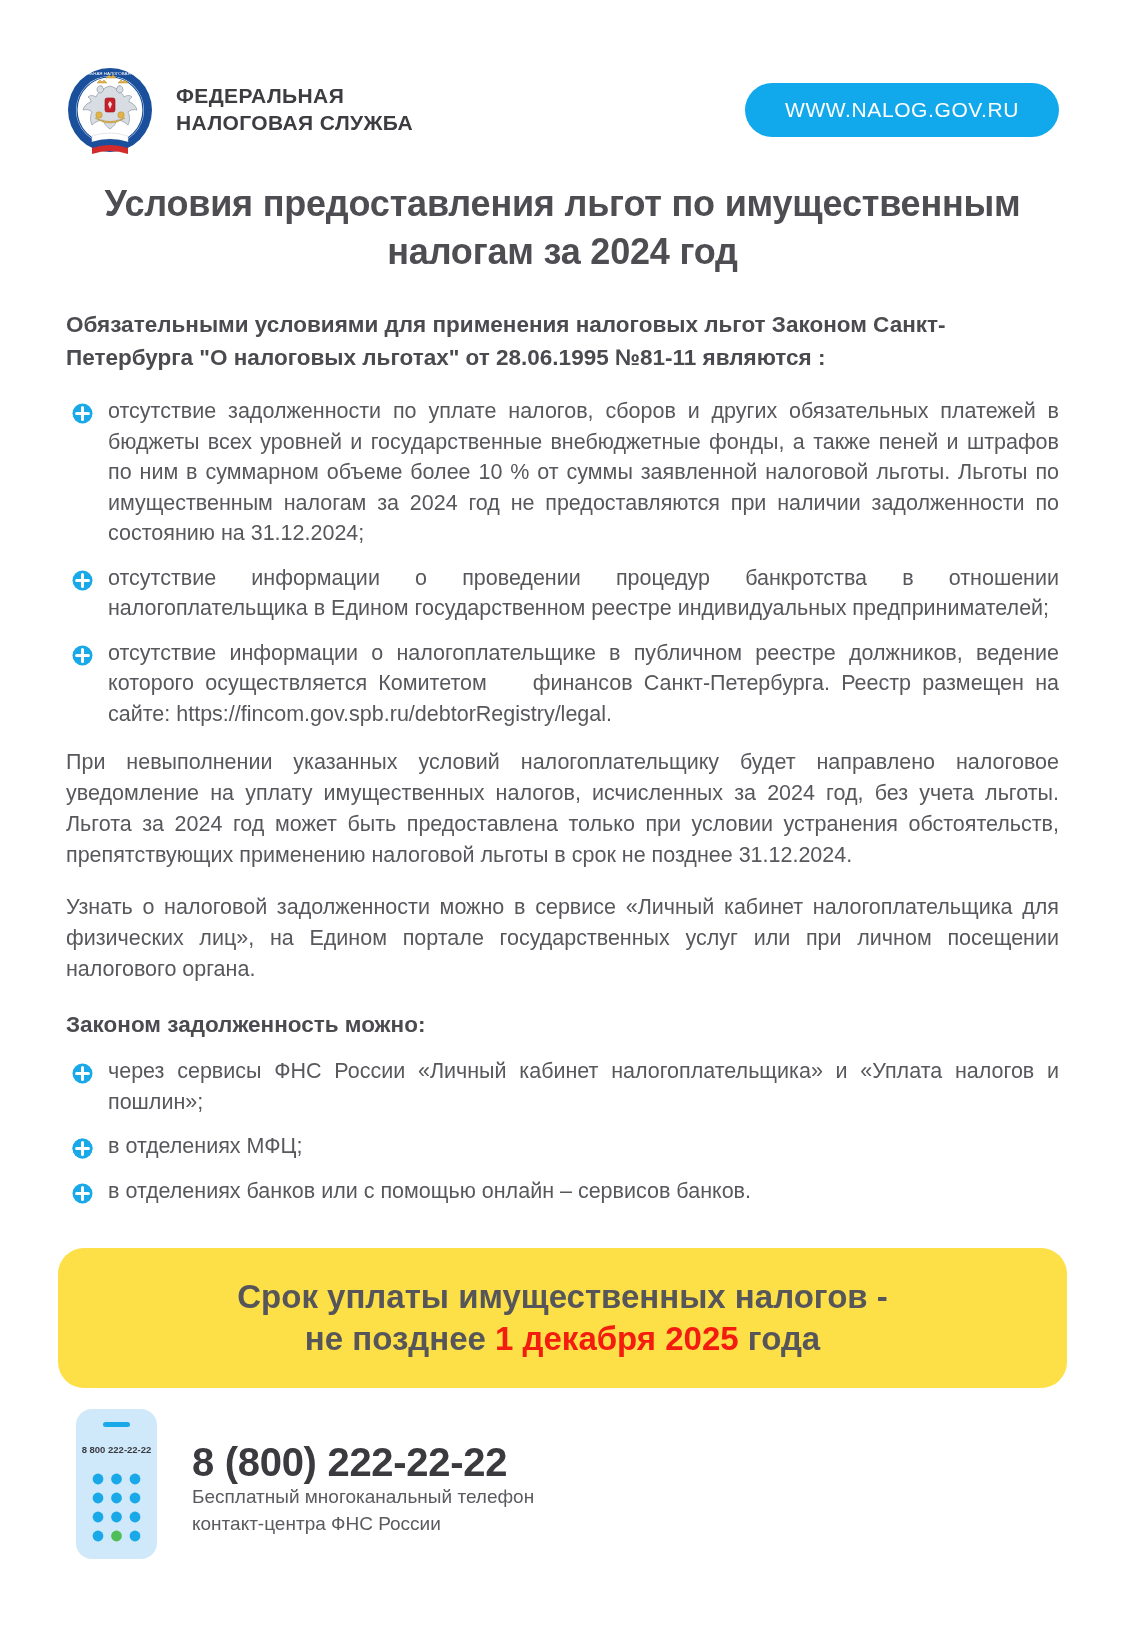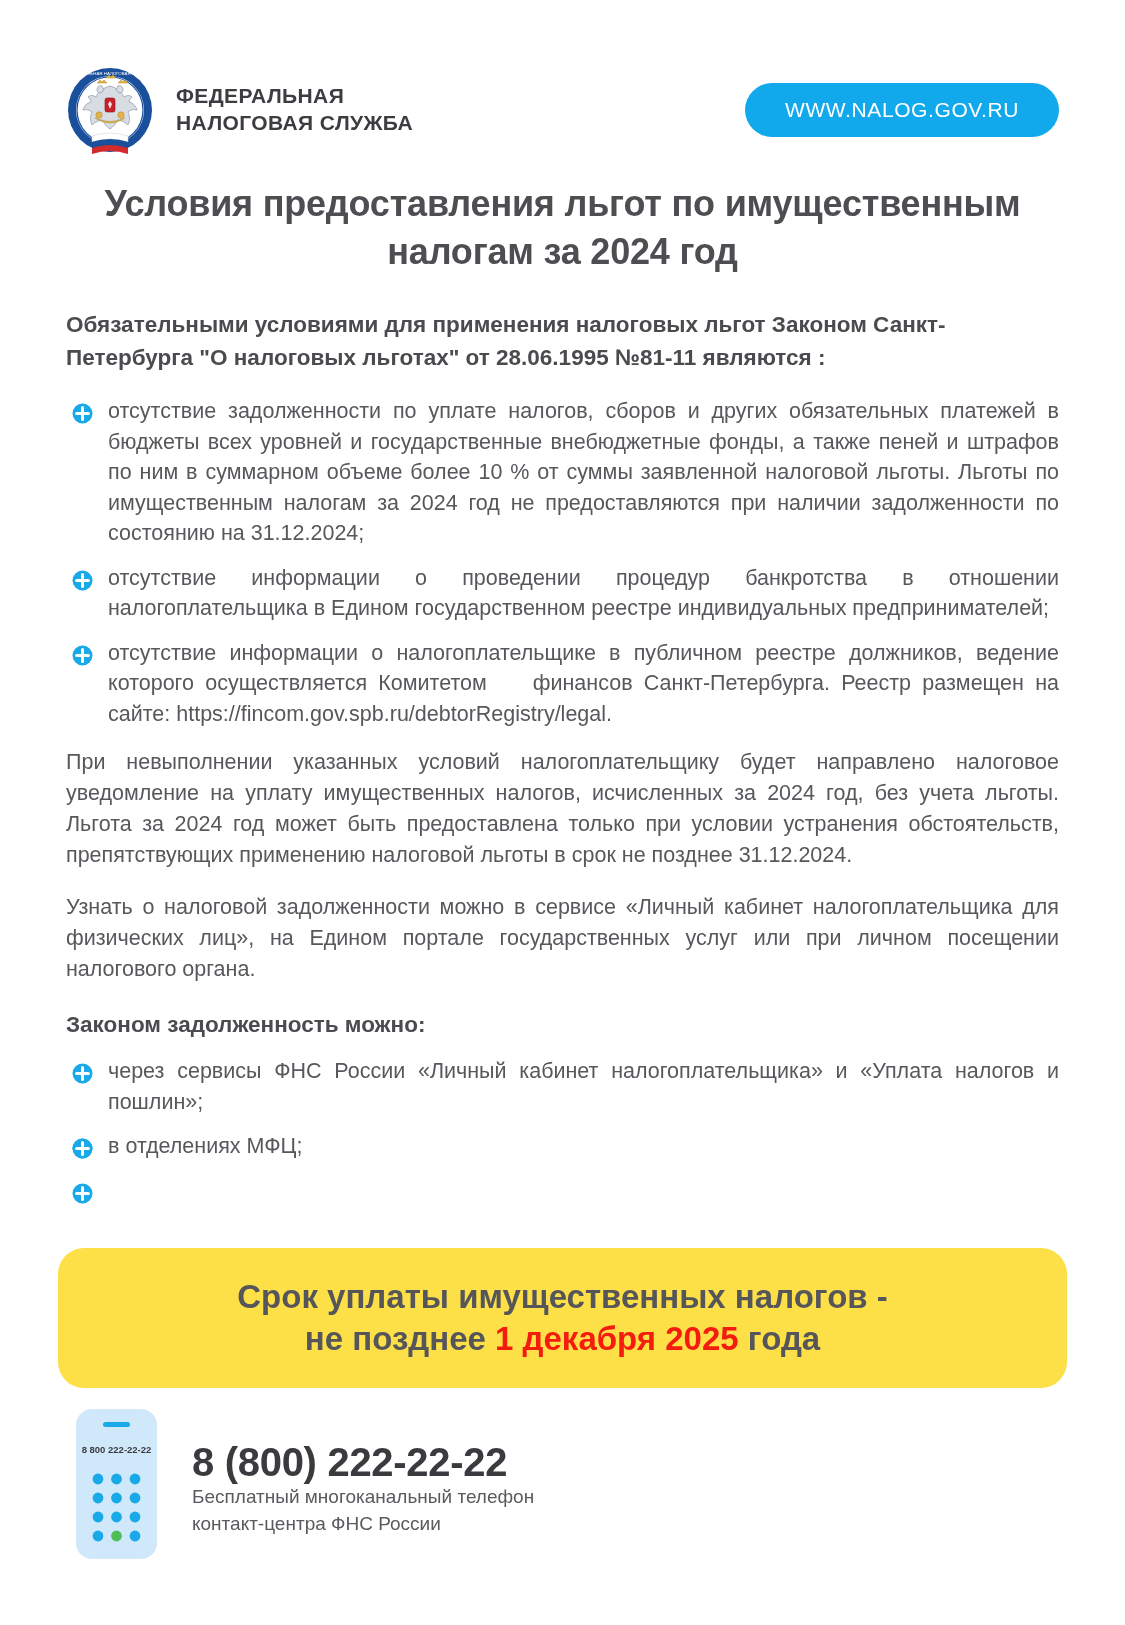--- a/index.html
+++ b/index.html
@@ -327,6 +327,7 @@
             <path d="M10.5 4.6 v11.8 M4.6 10.5 h11.8" stroke="#ffffff" stroke-width="3" stroke-linecap="round"></path>
           </svg>
         </span>
+        <span>в отделениях банков или с помощью онлайн – сервисов банков.</span>
       </li>
     </ul>
   </div>

